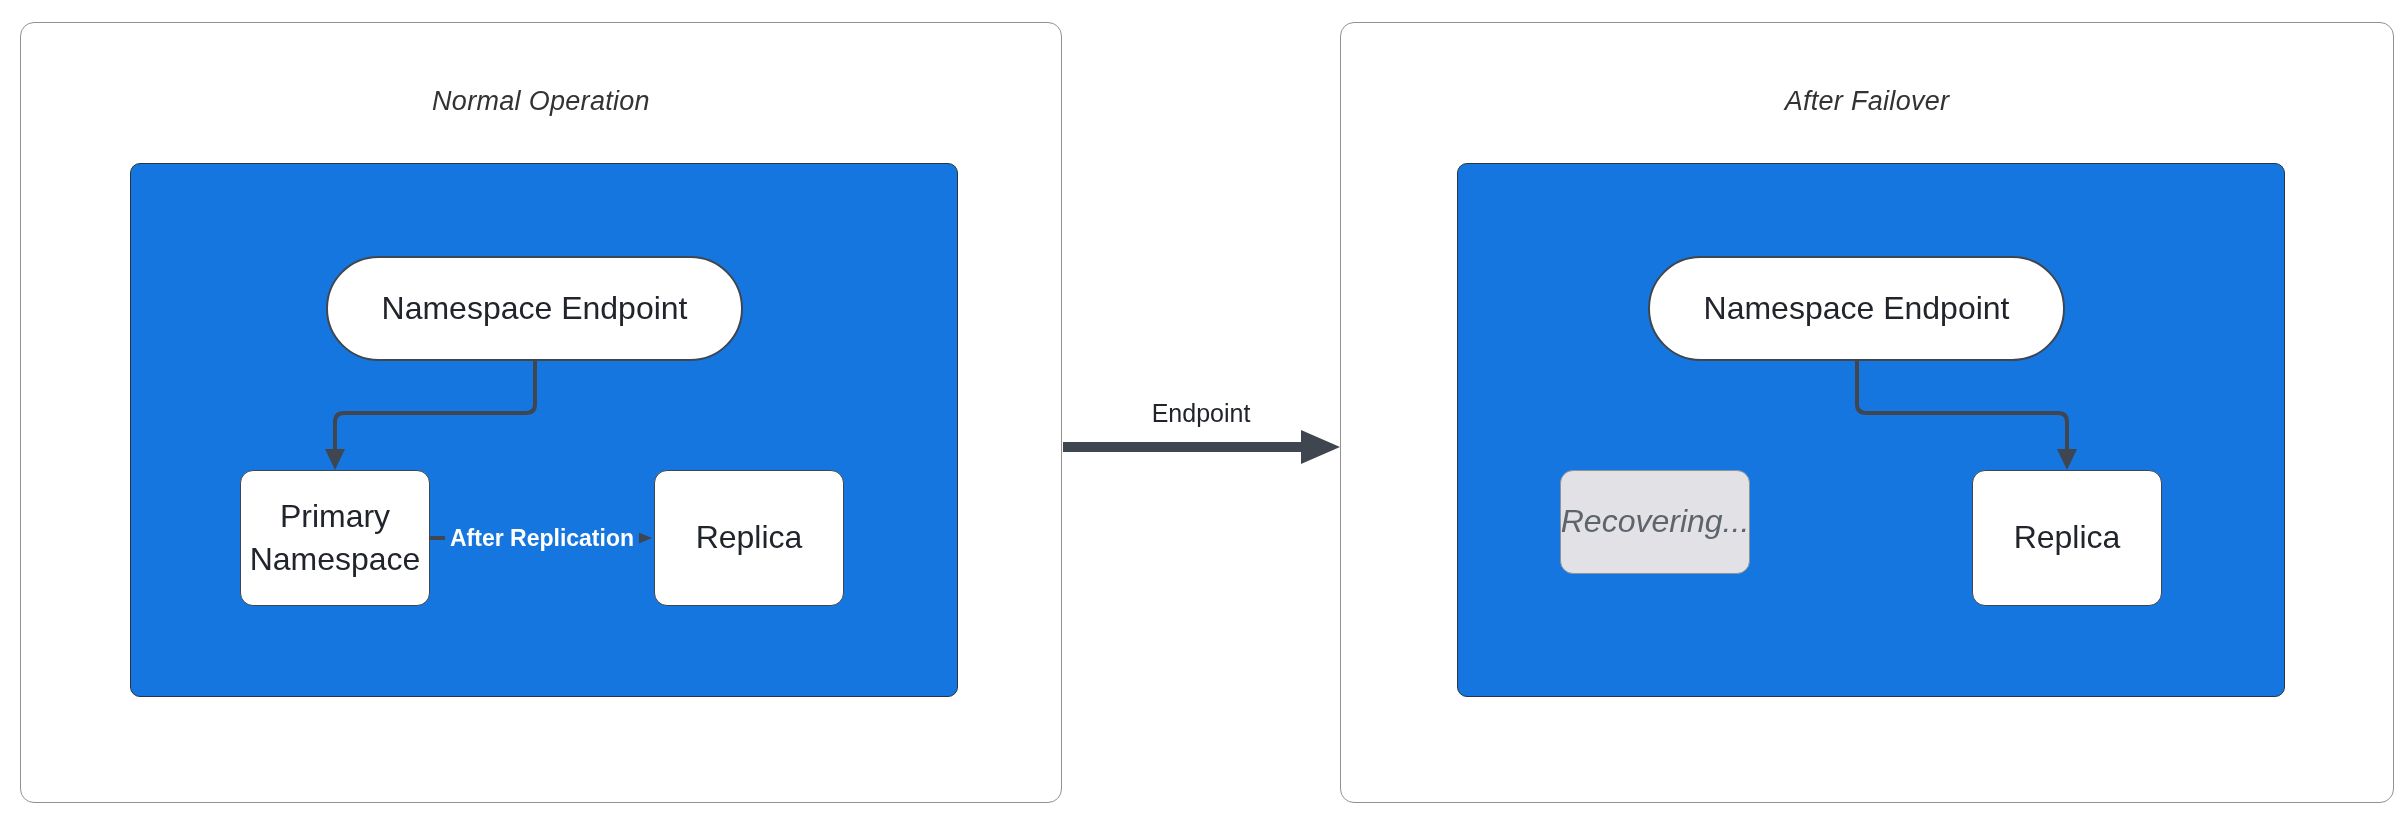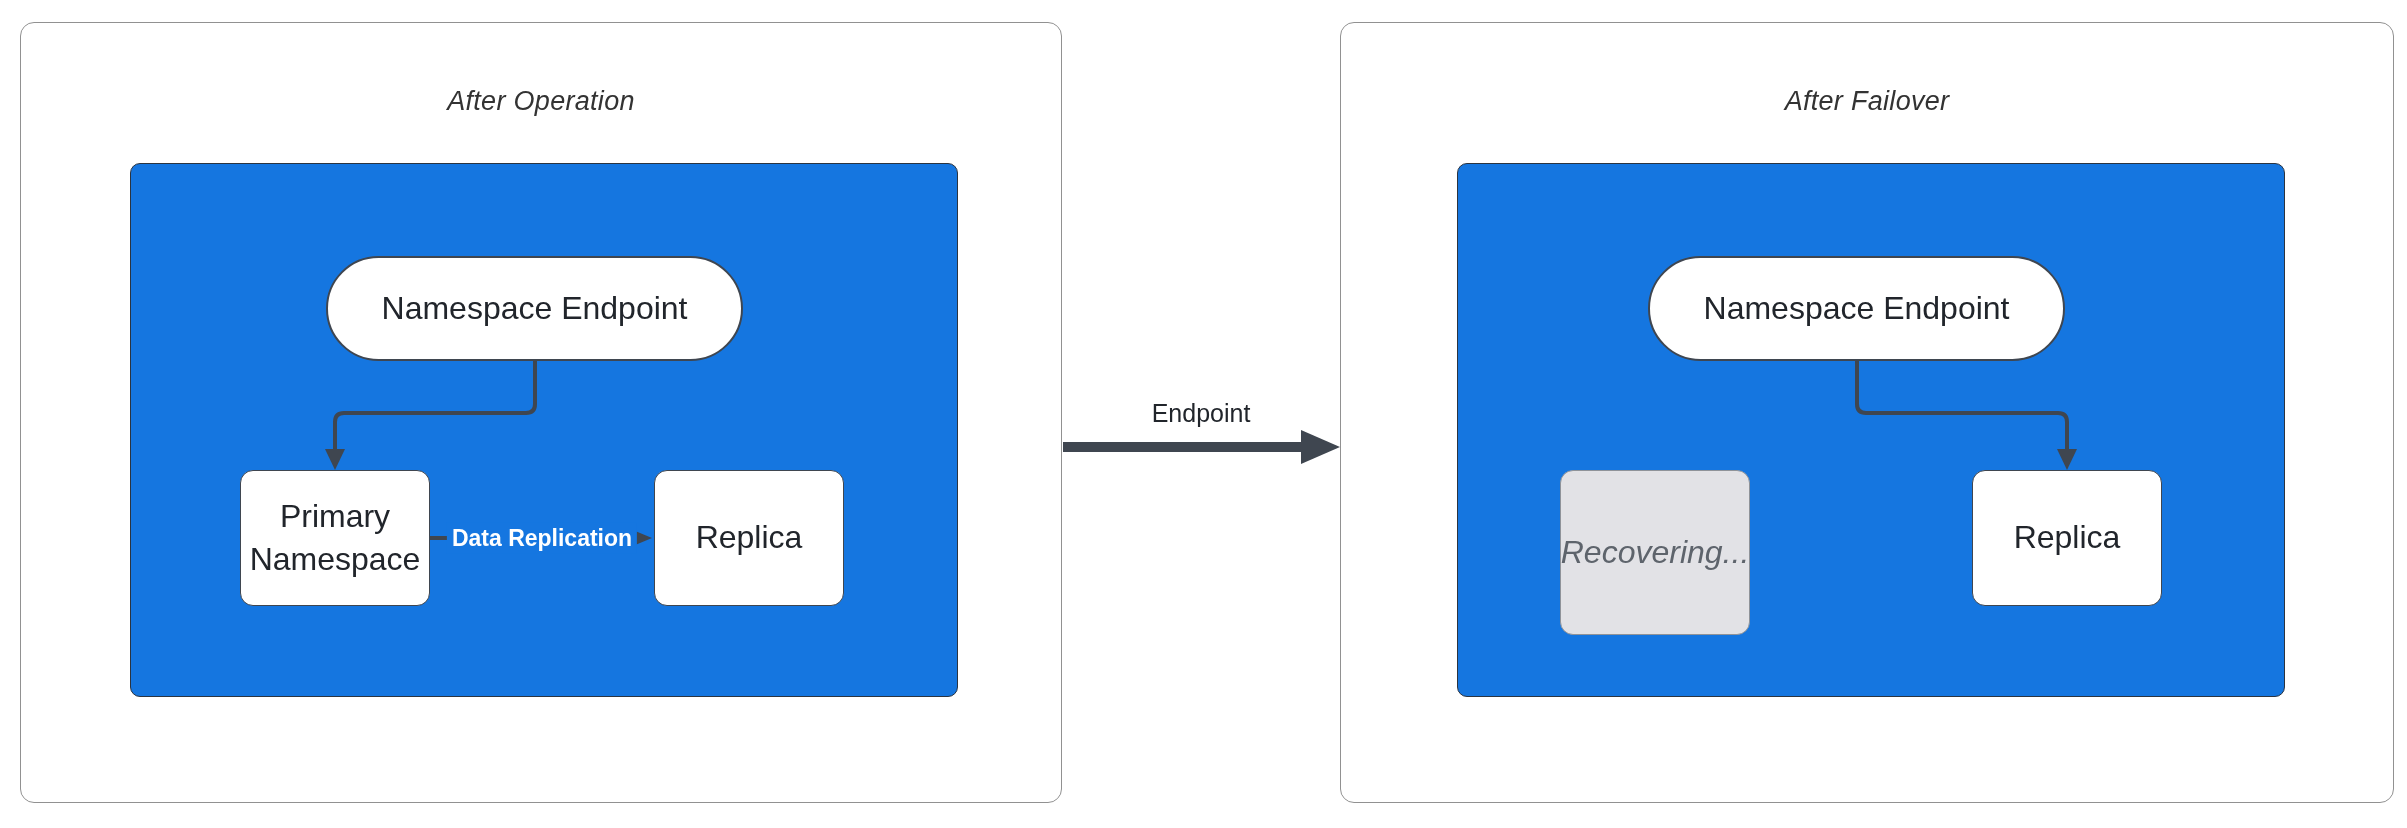--- a/index.html
+++ b/index.html
@@ -95,7 +95,7 @@
 <div class="canvas">
 
   <section class="panel" style="left:20px;top:22px;width:1042px;height:781px;"></section>
-  <div class="panel-title" style="left:20px;top:86px;width:1042px;">After Operation</div>
+  <div class="panel-title" style="left:20px;top:86px;width:1042px;">Normal Operation</div>
   <div class="groupbox" style="left:130px;top:163px;width:828px;height:534px;"></div>
 
   <section class="panel" style="left:1340px;top:22px;width:1054px;height:781px;"></section>

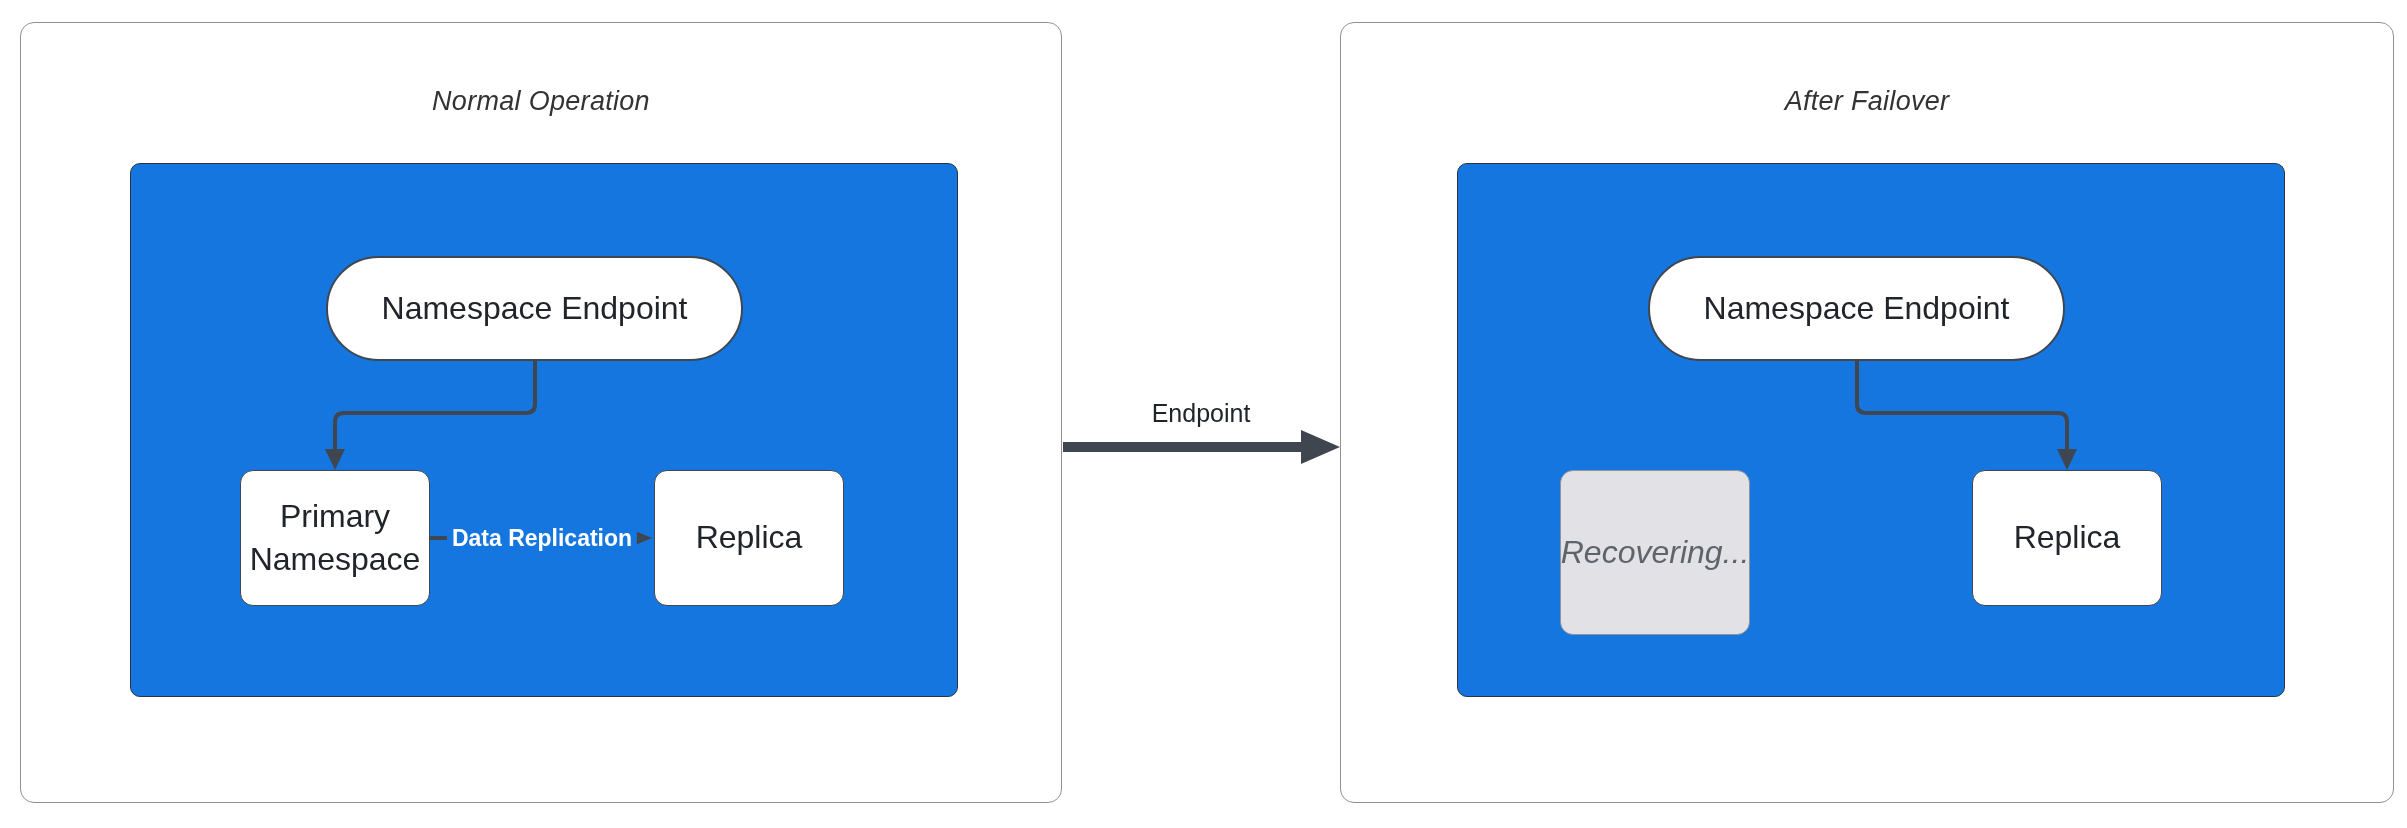--- a/index.html
+++ b/index.html
@@ -137,7 +137,7 @@
     <span class="node-label">Replica</span>
   </div>
 
-  <div class="edge-label" style="left:542px;top:538px;">Data Replication</div>
+  <div class="edge-label" style="left:542px;top:538px;">After Replication</div>
   <div class="transition-label" style="left:1201px;top:413px;">Endpoint</div>
 
 </div>

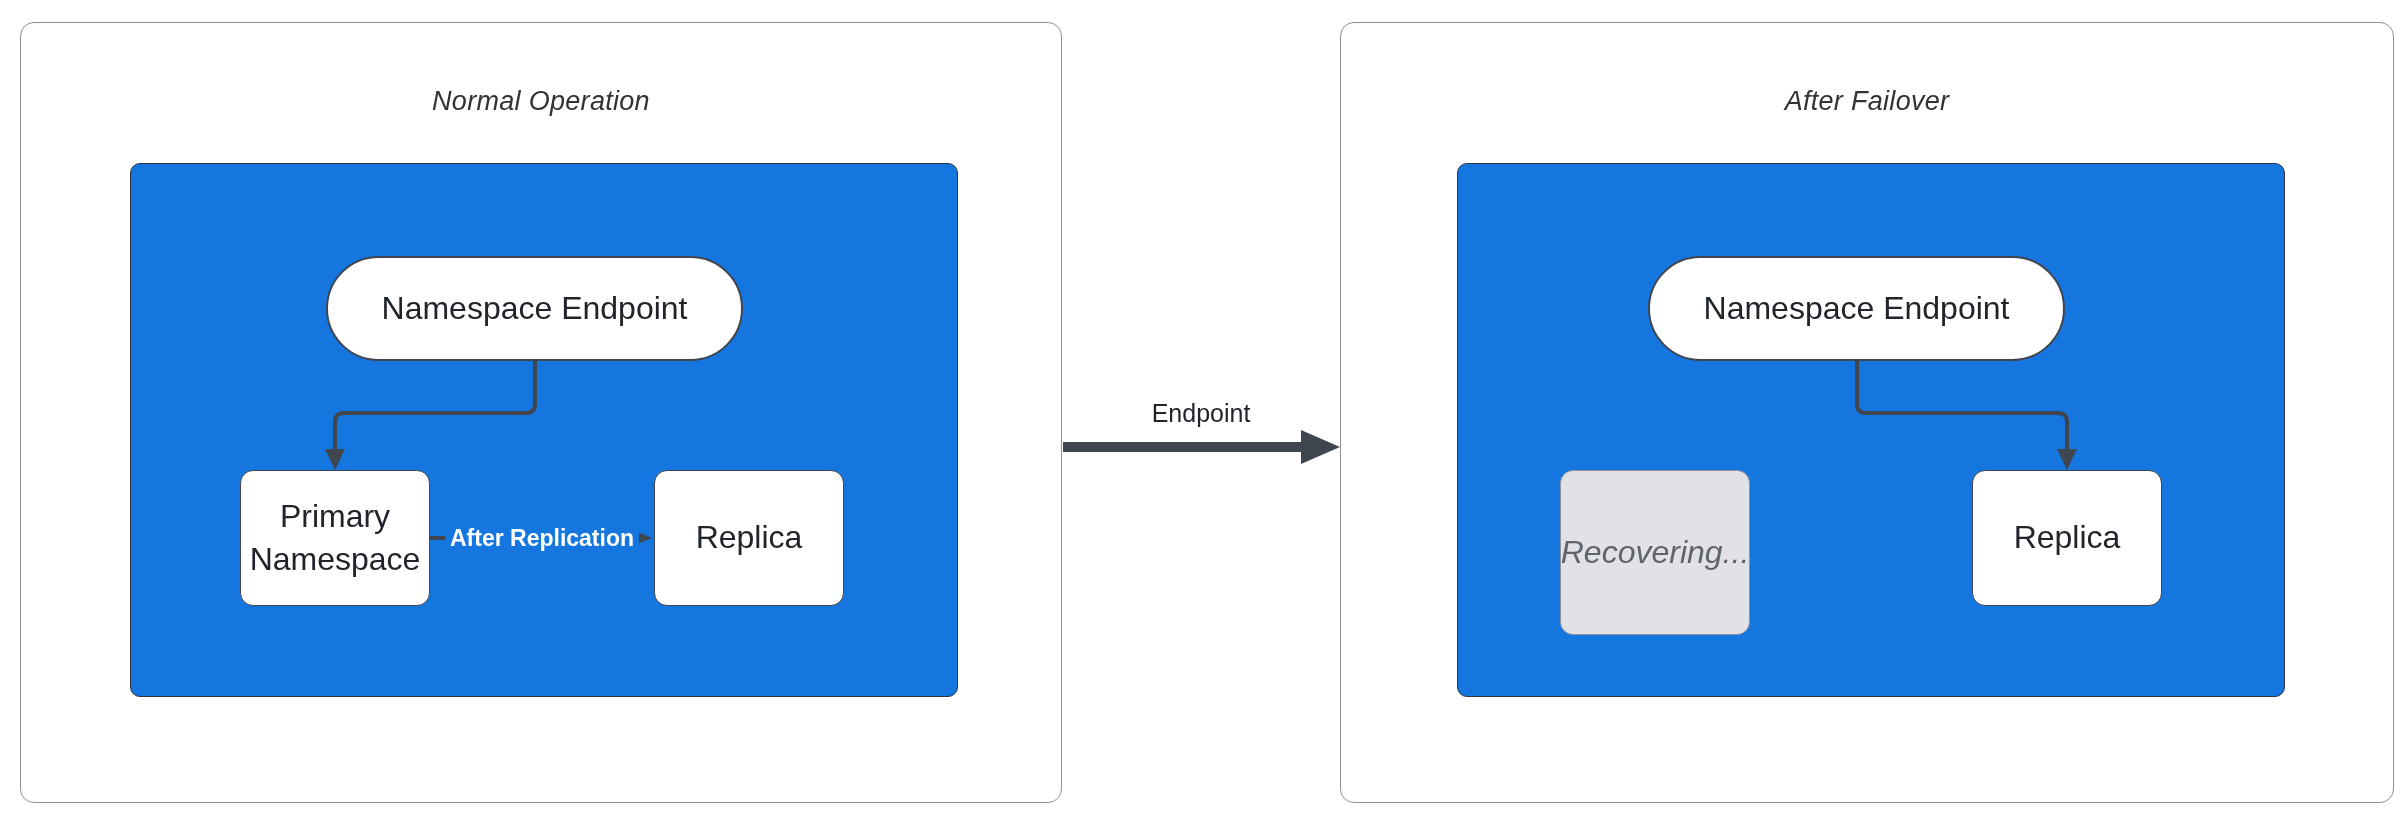--- a/index.html
+++ b/index.html
@@ -130,7 +130,7 @@
   <div class="node pill" style="left:1648px;top:256px;width:417px;height:105px;">
     <span class="node-label">Namespace Endpoint</span>
   </div>
-  <div class="node rect recovering" style="left:1560px;top:470px;width:190px;height:165px;">
+  <div class="node rect recovering" style="left:1560px;top:470px;width:190px;height:104px;">
     <span class="node-label">Recovering...</span>
   </div>
   <div class="node rect" style="left:1972px;top:470px;width:190px;height:136px;">

